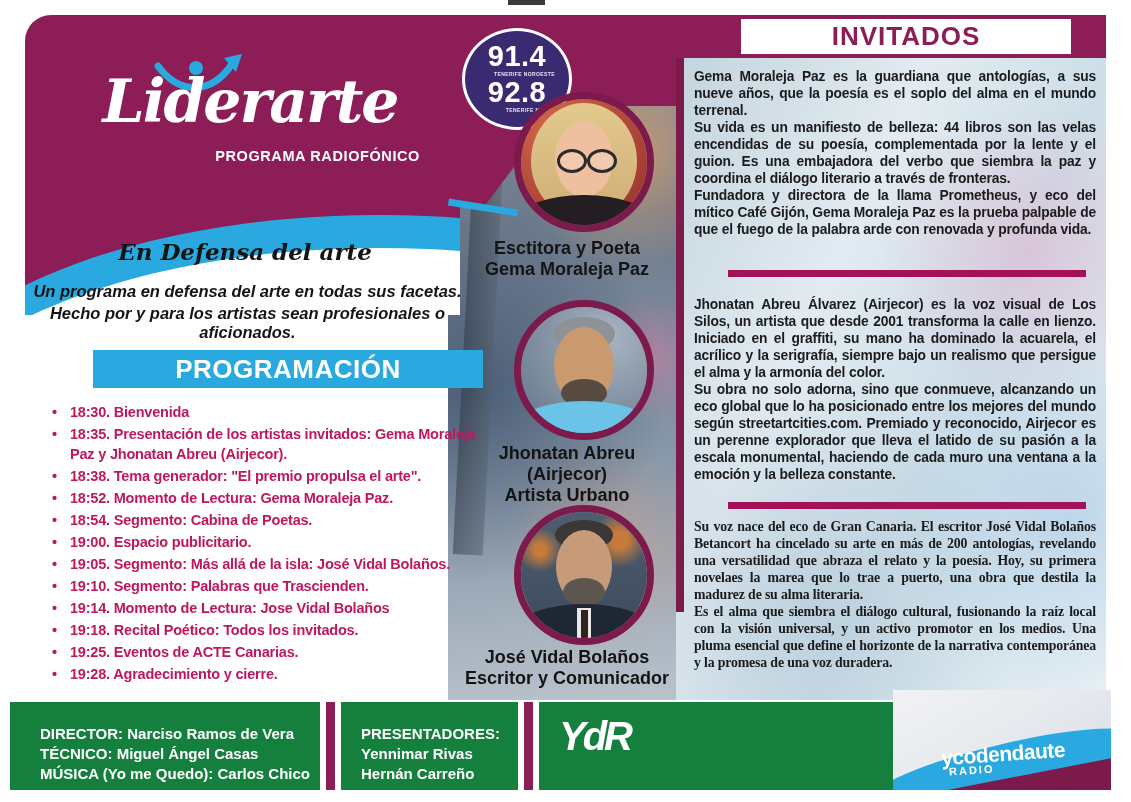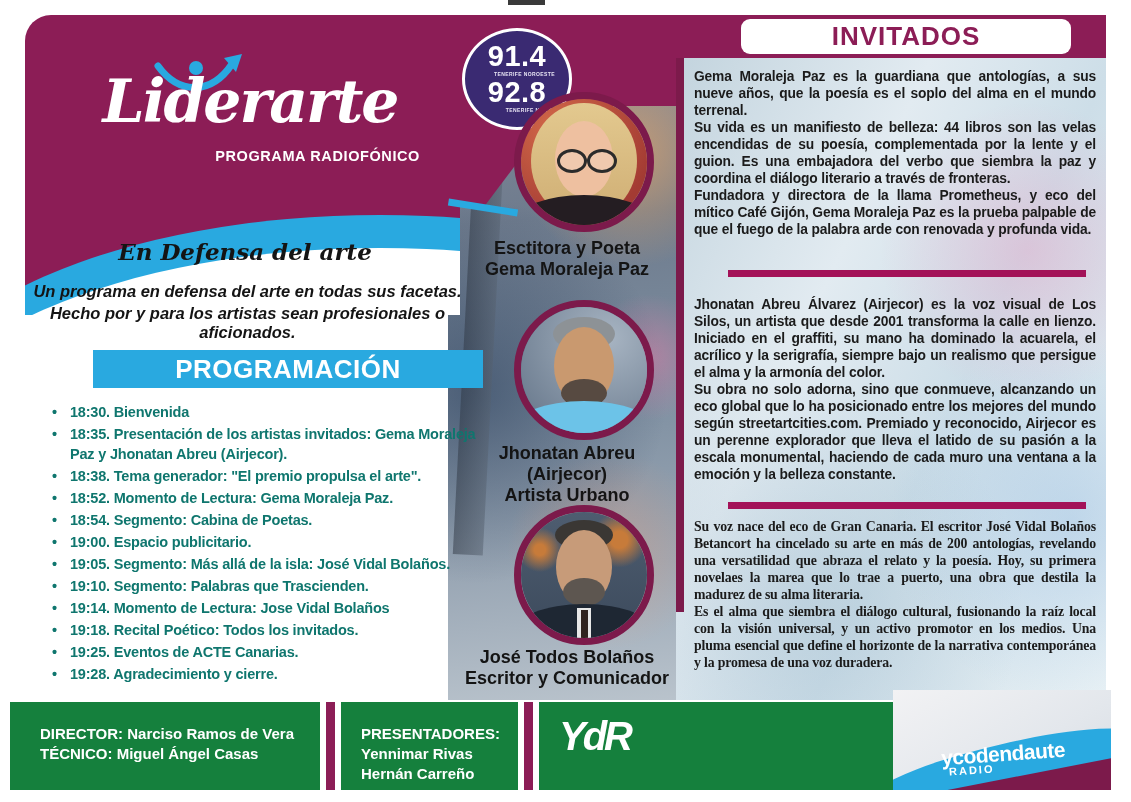--- a/index.html
+++ b/index.html
@@ -54,7 +54,7 @@
 
   
   #inv-banner{left:676px;top:15px;width:430px;height:43px;background:#8c1d56;}
-  #inv-plate{left:741px;top:19px;width:330px;height:35px;background:#ffffff;border-radius:9px;
+  #inv-plate{left:741px;top:19px;width:330px;height:35px;background:#ffffff;border-radius:0;
              text-align:center;line-height:35px;color:#8c1d56;font-weight:bold;
              font-size:26px;letter-spacing:1px;}
   #bio-panel{left:676px;top:58px;width:430px;height:642px;overflow:hidden;

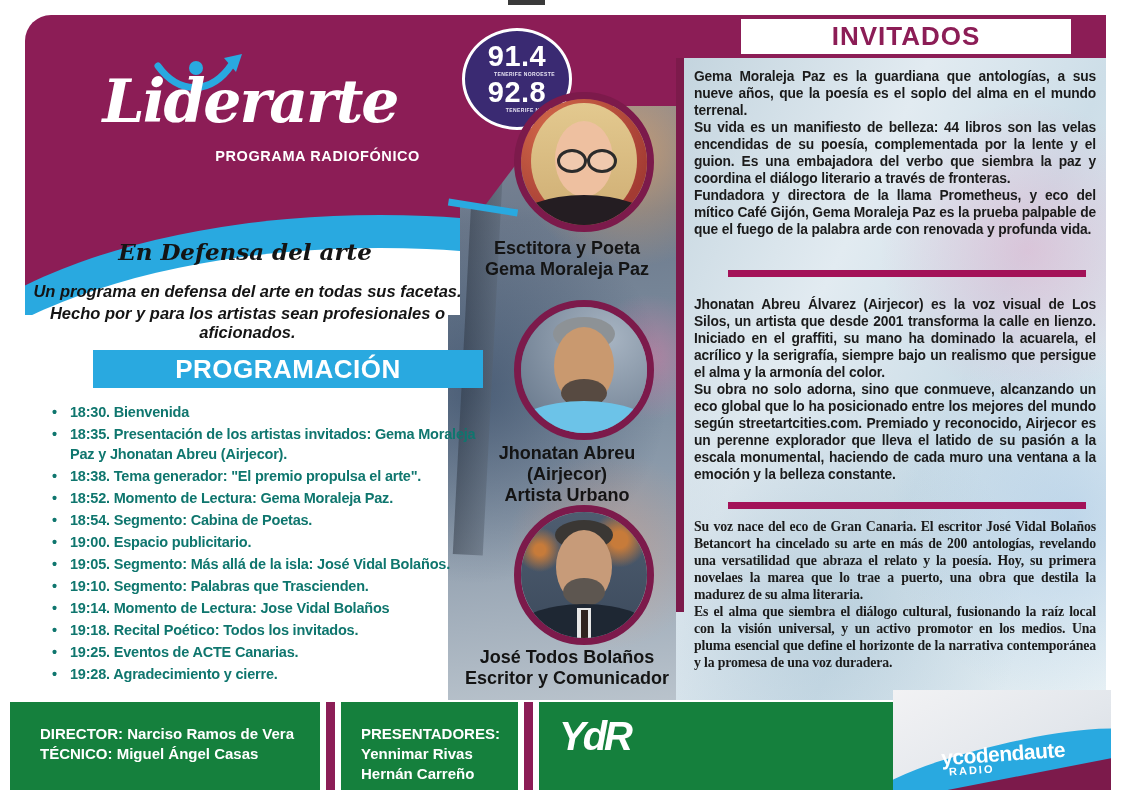--- a/index.html
+++ b/index.html
@@ -79,7 +79,7 @@
                font-size:26px;letter-spacing:.5px;z-index:5;}
   #schedule{left:48px;top:402px;width:432px;z-index:5;}
   #schedule ul{margin:0;padding:0;list-style:none;}
-  #schedule li{position:relative;padding-left:22px;color:#0f766e;font-weight:bold;
+  #schedule li{position:relative;padding-left:22px;color:#be185d;font-weight:bold;
                font-size:14.5px;line-height:20px;margin-bottom:2px;letter-spacing:-.2px;}
   #schedule li::before{content:"•";position:absolute;left:4px;top:0;}
 

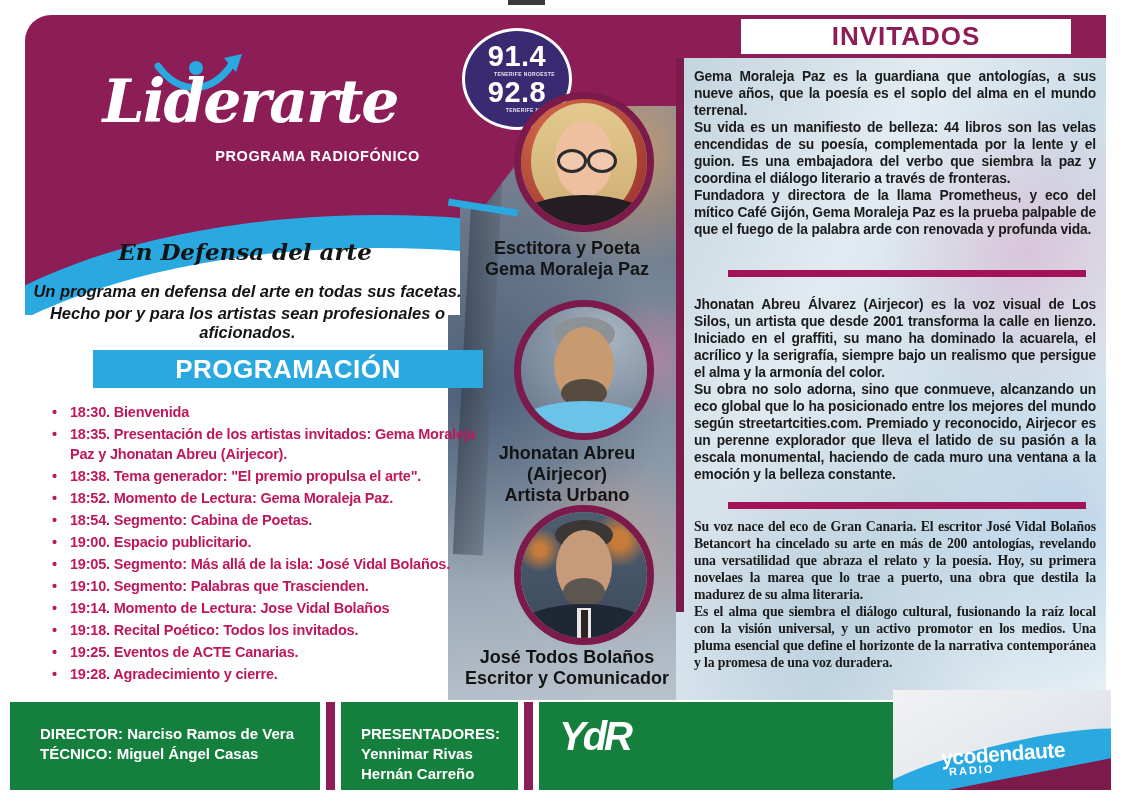--- a/index.html
+++ b/index.html
@@ -198,7 +198,7 @@
     <div class="av" style="left:60px;top:98px;width:7px;height:30px;border-radius:0;background:#30231f;"></div>
   </div>
   <div class="caption" style="top:647px;">
-    <div>José Todos Bolaños</div>
+    <div>José Vidal Bolaños</div>
     <div>Escritor y Comunicador</div>
   </div>
 

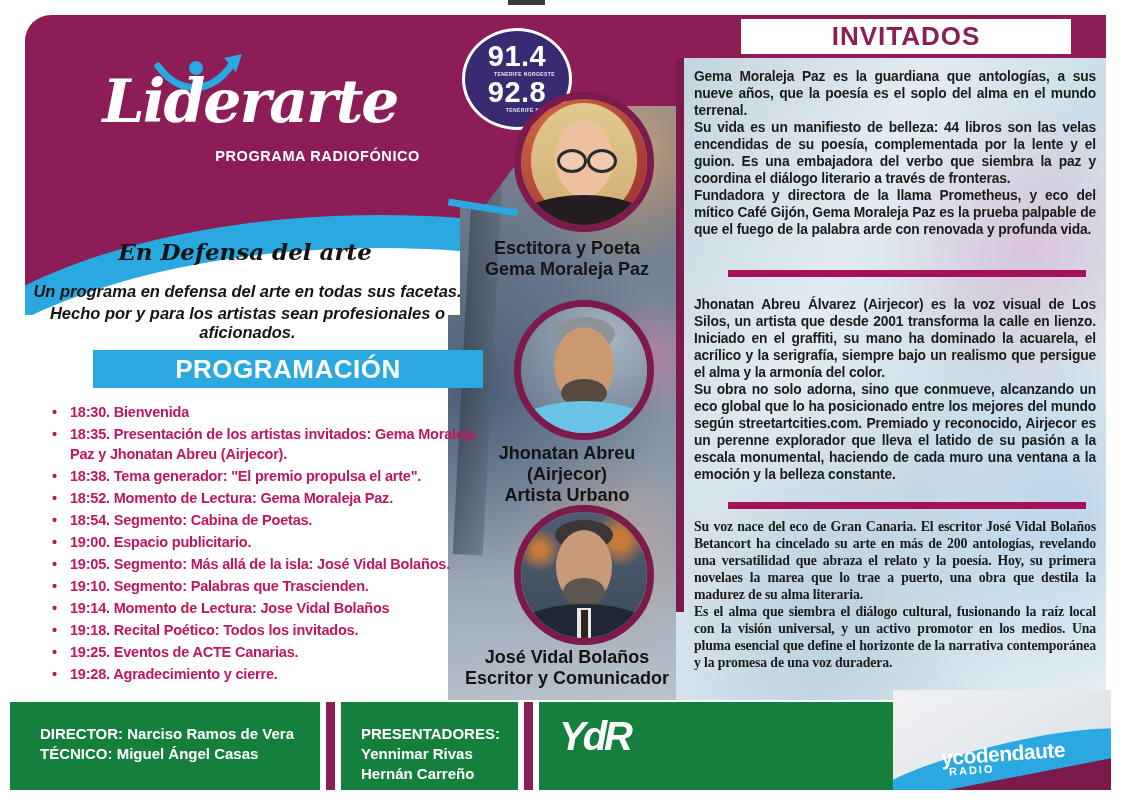--- a/index.html
+++ b/index.html
@@ -226,6 +226,7 @@
   <div class="foot-block" id="foot-credits">
     <div class="credit-line">DIRECTOR: Narciso Ramos de Vera</div>
     <div class="credit-line">TÉCNICO: Miguel Ángel Casas</div>
+    <div class="credit-line">MÚSICA (Yo me Quedo): Carlos Chico</div>
   </div>
   <div class="foot-sep" style="left:326px;"></div>
   <div class="foot-block" id="foot-presenters">

